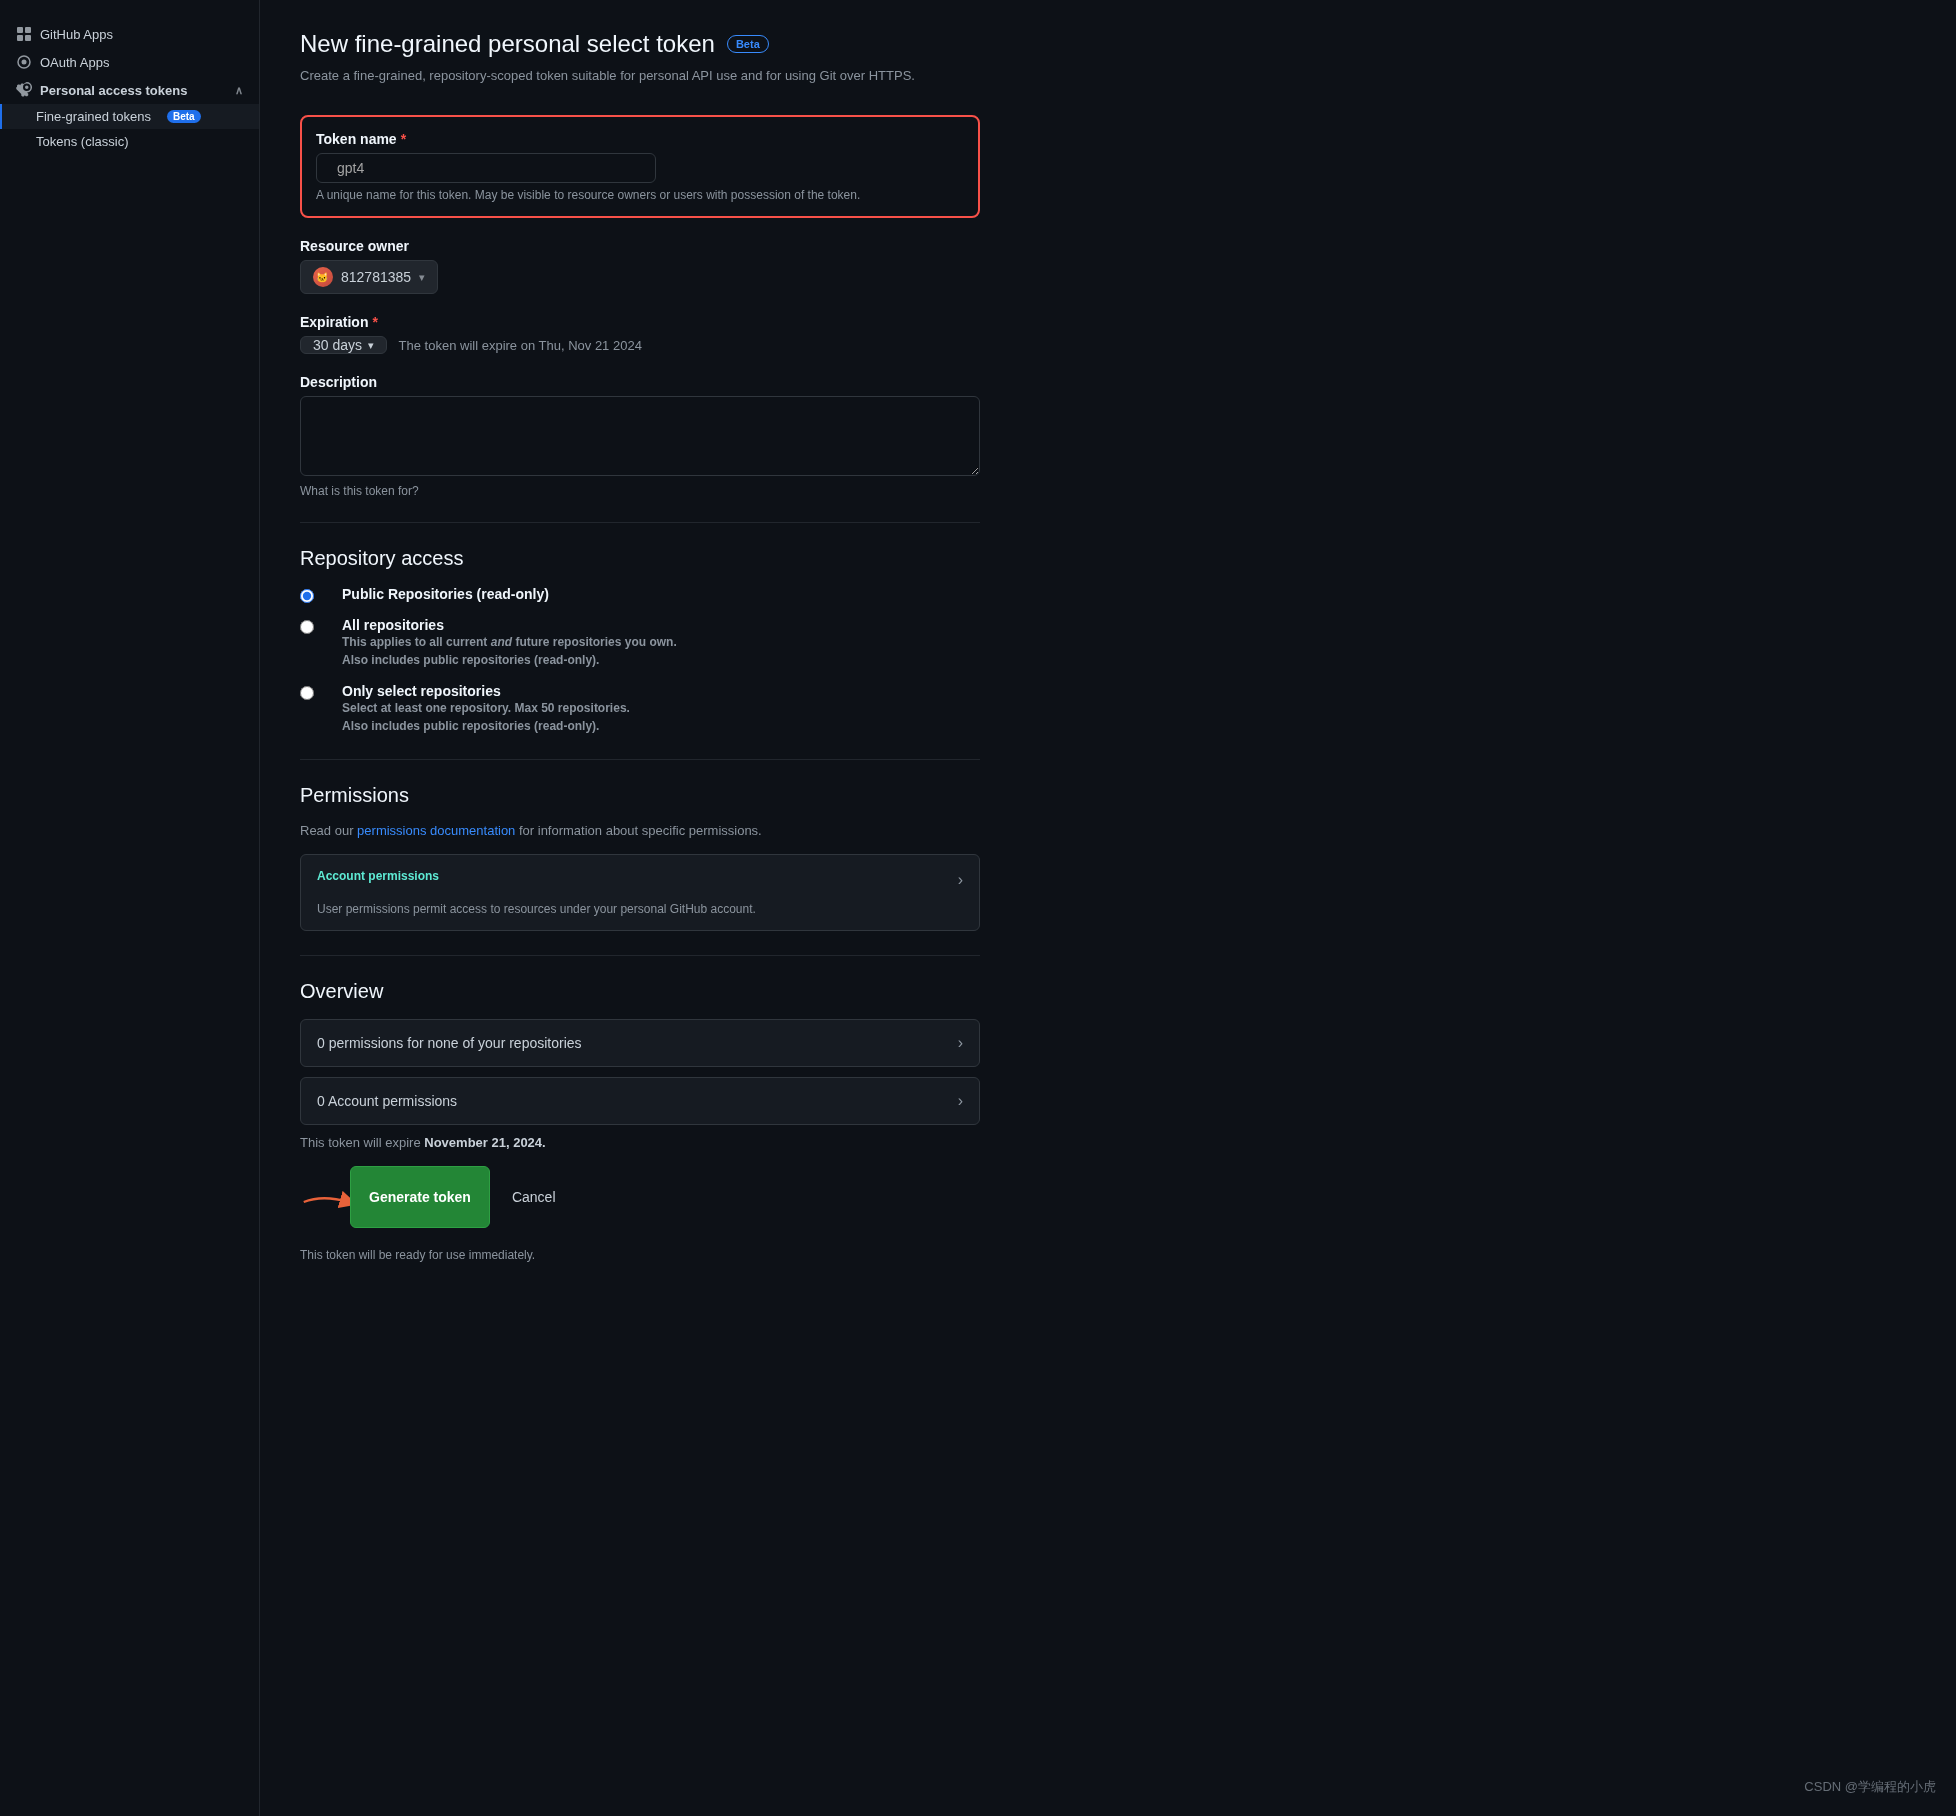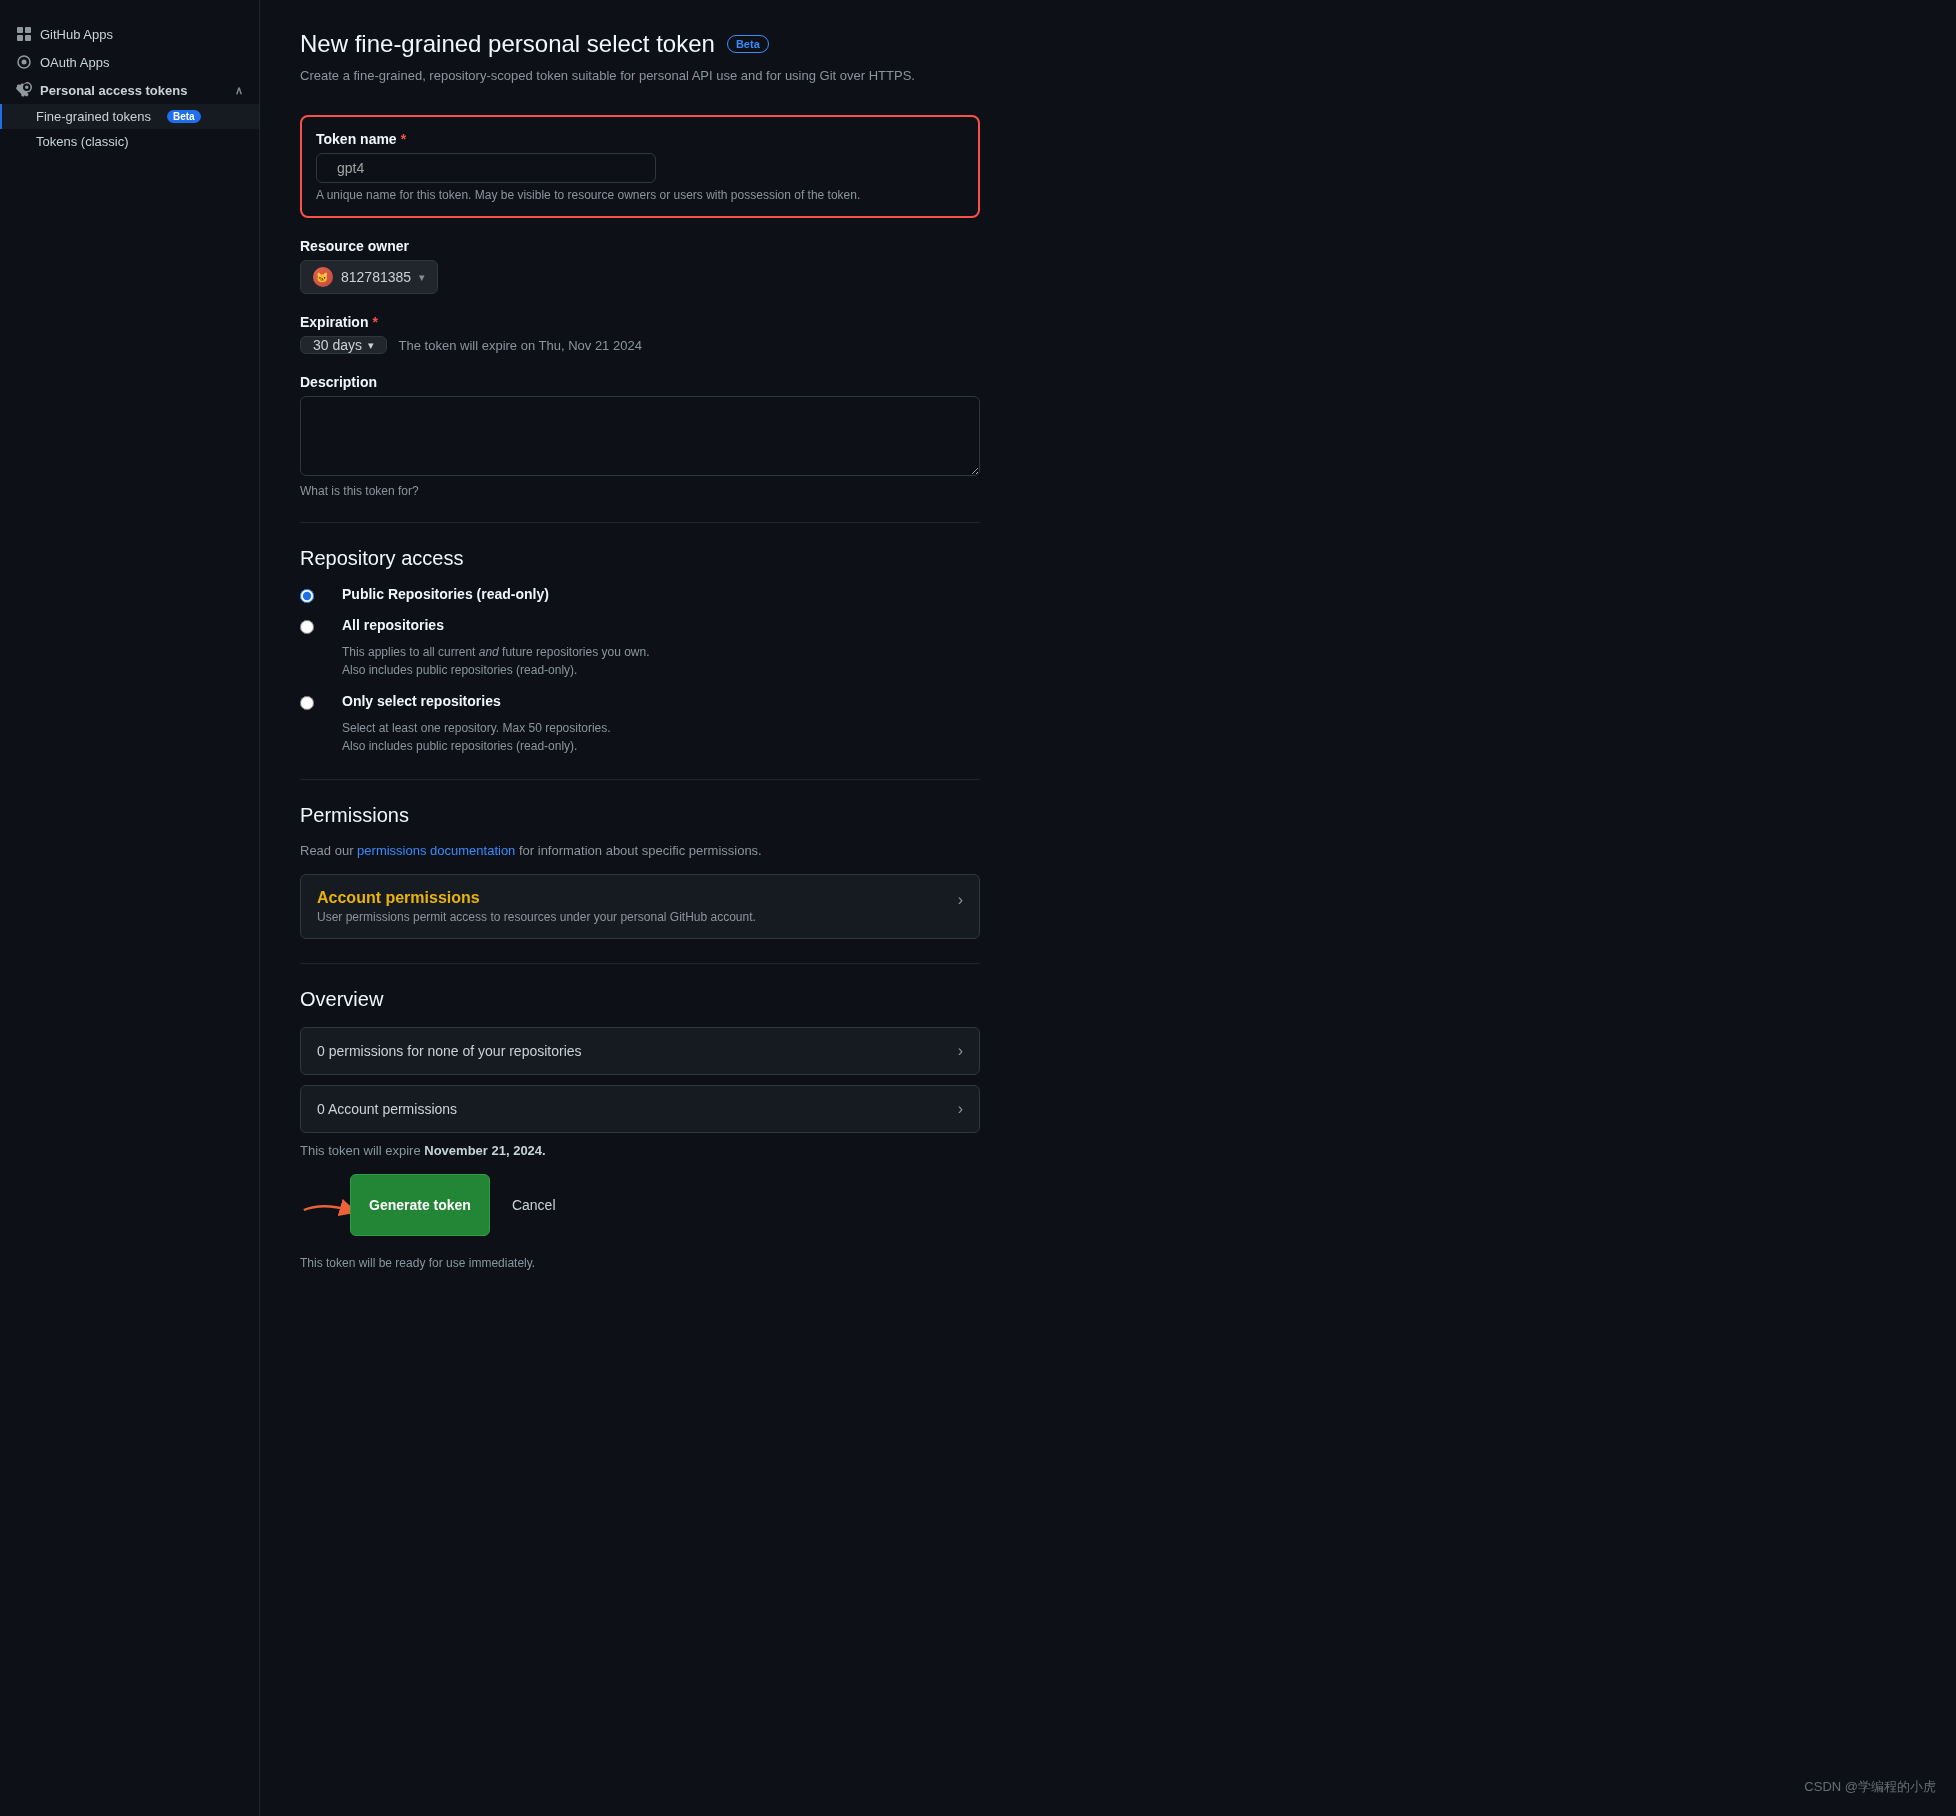--- a/index.html
+++ b/index.html
@@ -247,8 +247,9 @@
     .radio-desc {
       font-size: 12px;
       color: #8b949e;
-      margin-top: 10px;
+      margin-top: 0;
       line-height: 1.5;
+      font-weight: bold;
     }
     .radio-desc em {
       font-style: italic;

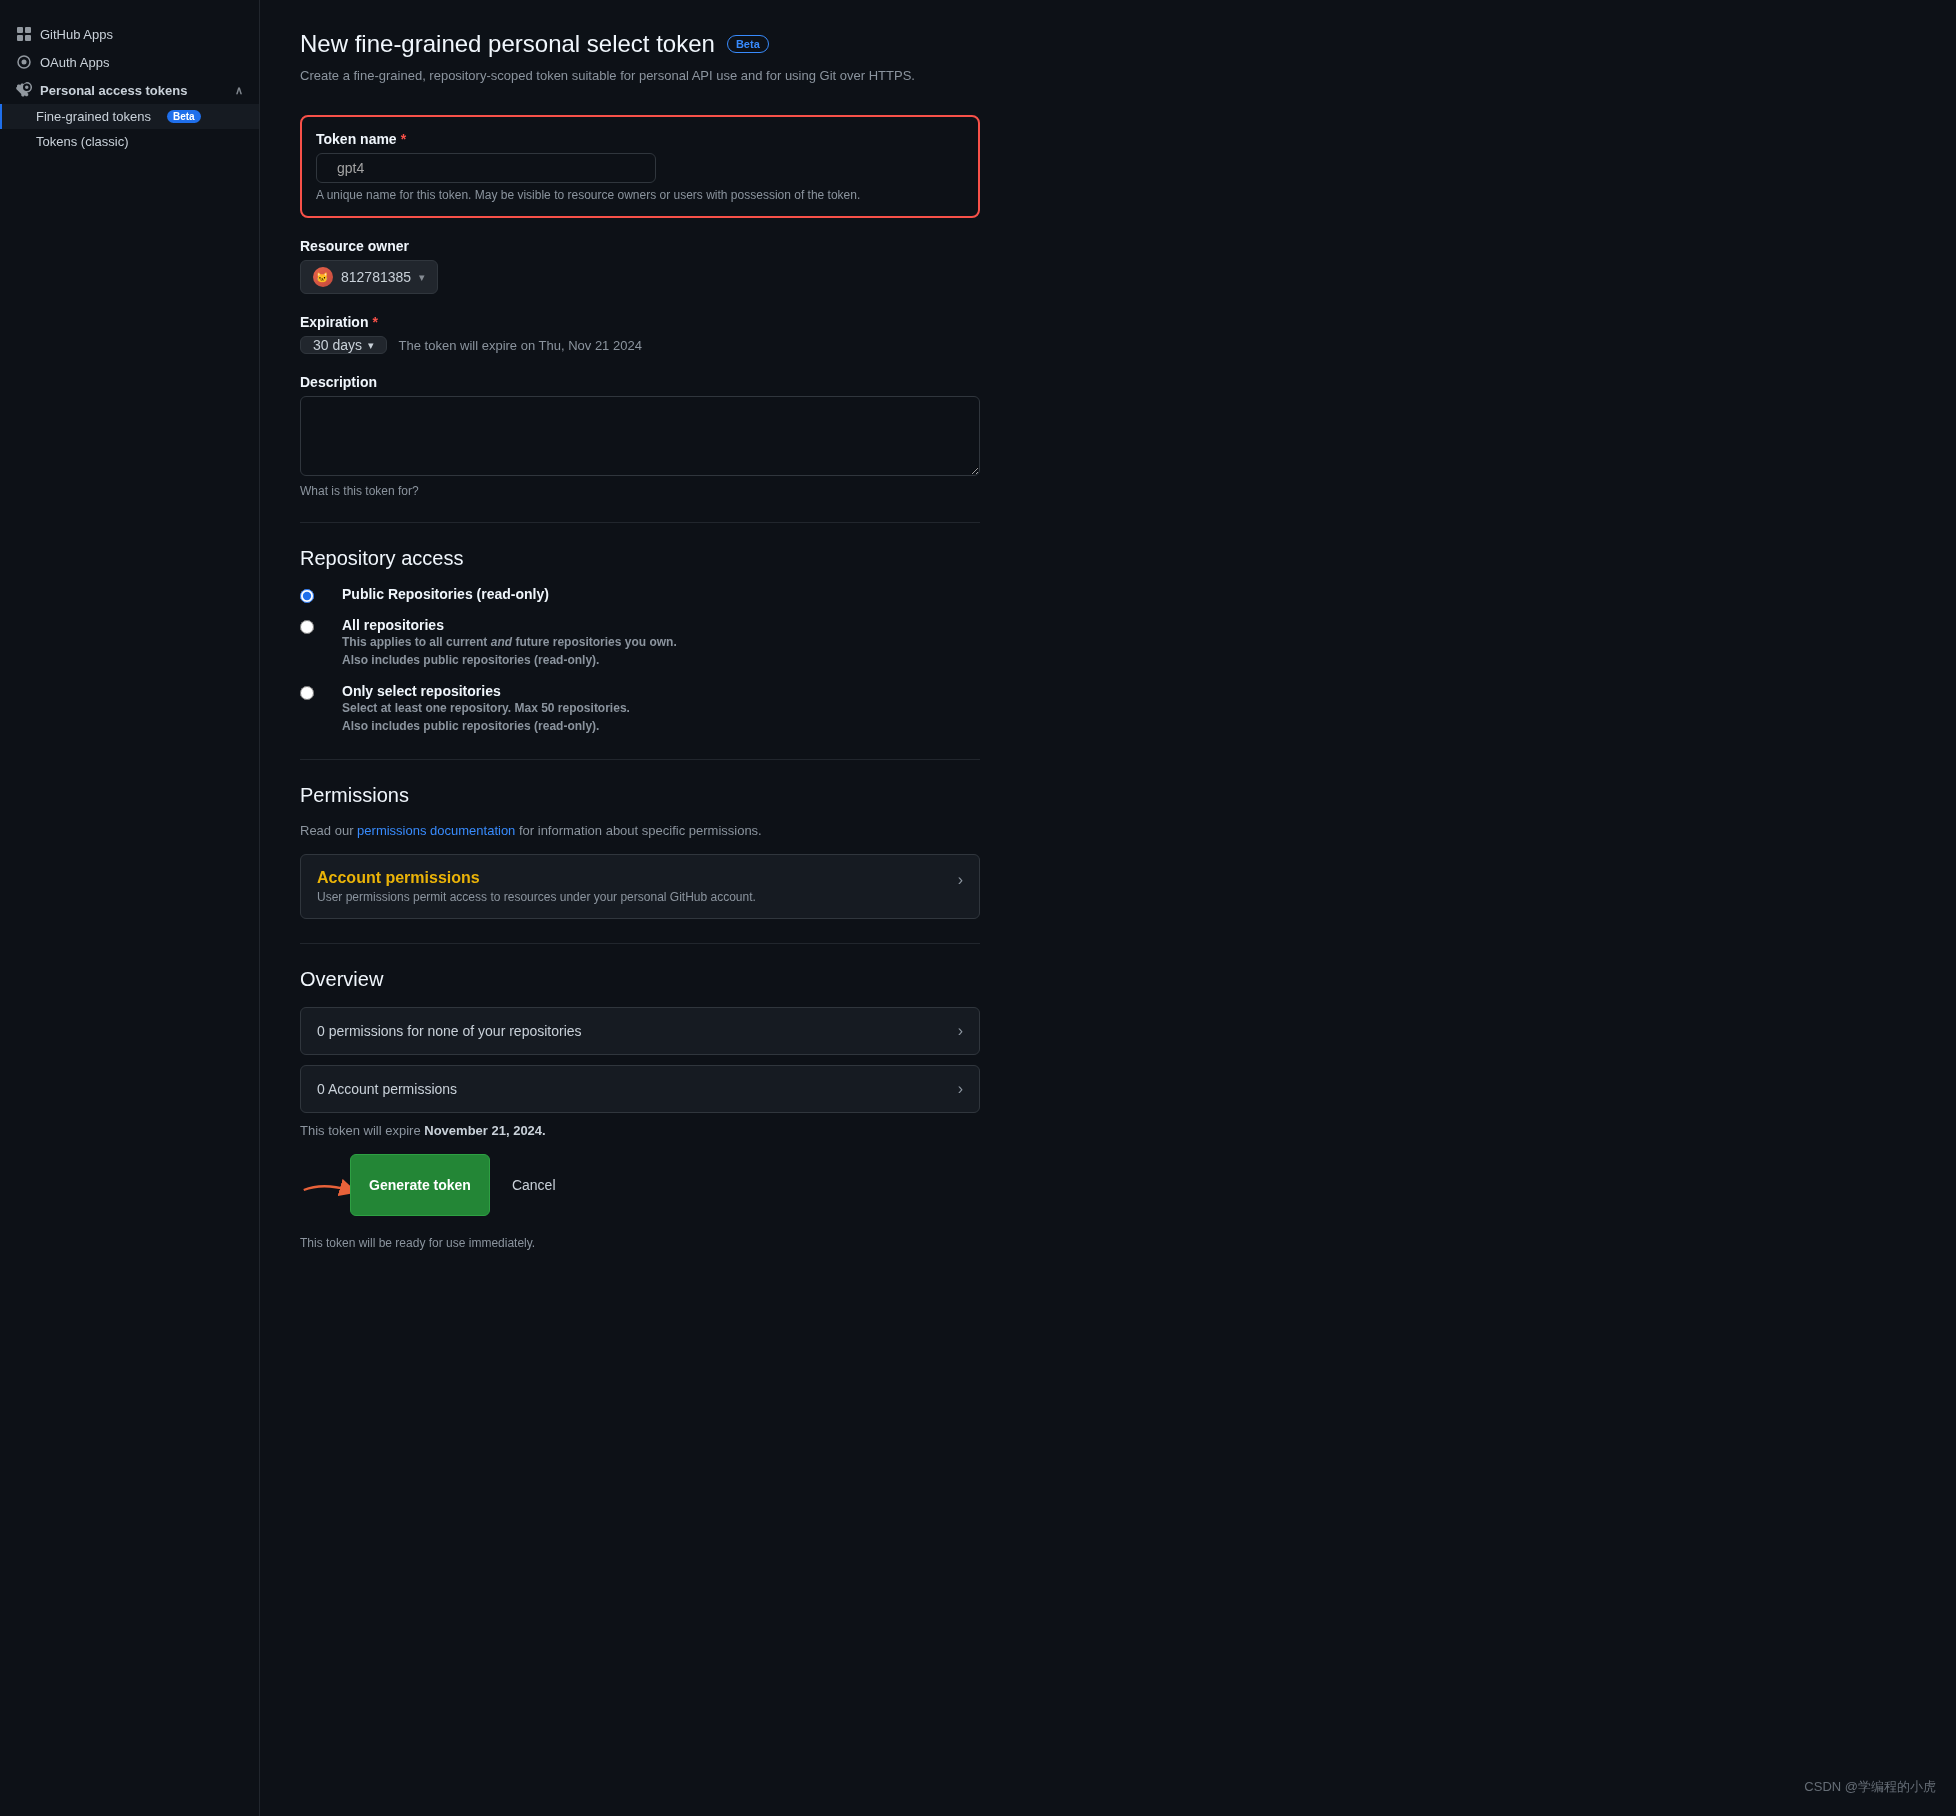--- a/index.html
+++ b/index.html
@@ -281,10 +281,10 @@
     }
     .expand-panel-text {}
     .expand-panel-title {
-      font-size: 16px;
-      font-weight: 600;
-      color: #eab308;
-      margin-bottom: 3px;
+      font-size: 12px;
+      font-weight: 600;
+      color: #5eead4;
+      margin-bottom: 19px;
     }
     .expand-panel-desc {
       font-size: 12px;

